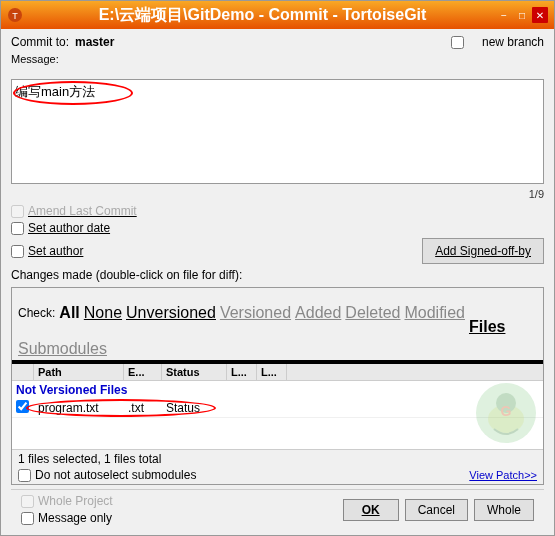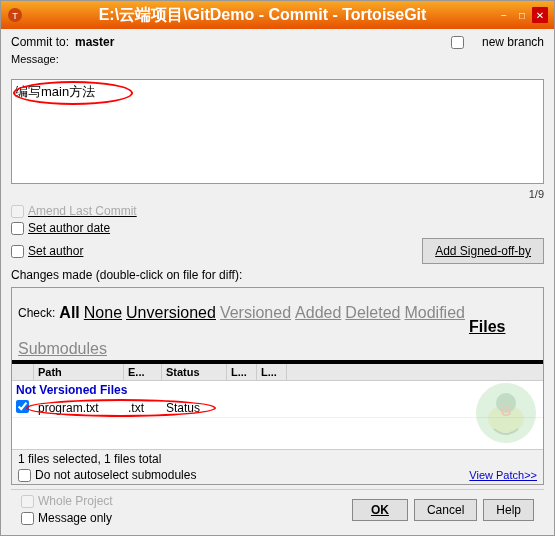--- a/index.html
+++ b/index.html
@@ -443,7 +443,7 @@
       <div class="footer-buttons">
         <button class="ok-btn">OK</button>
         <button class="cancel-btn">Cancel</button>
-        <button class="help-btn">Help</button>
+        <button class="help-btn">Whole</button>
       </div>
     </div>
   </div>

